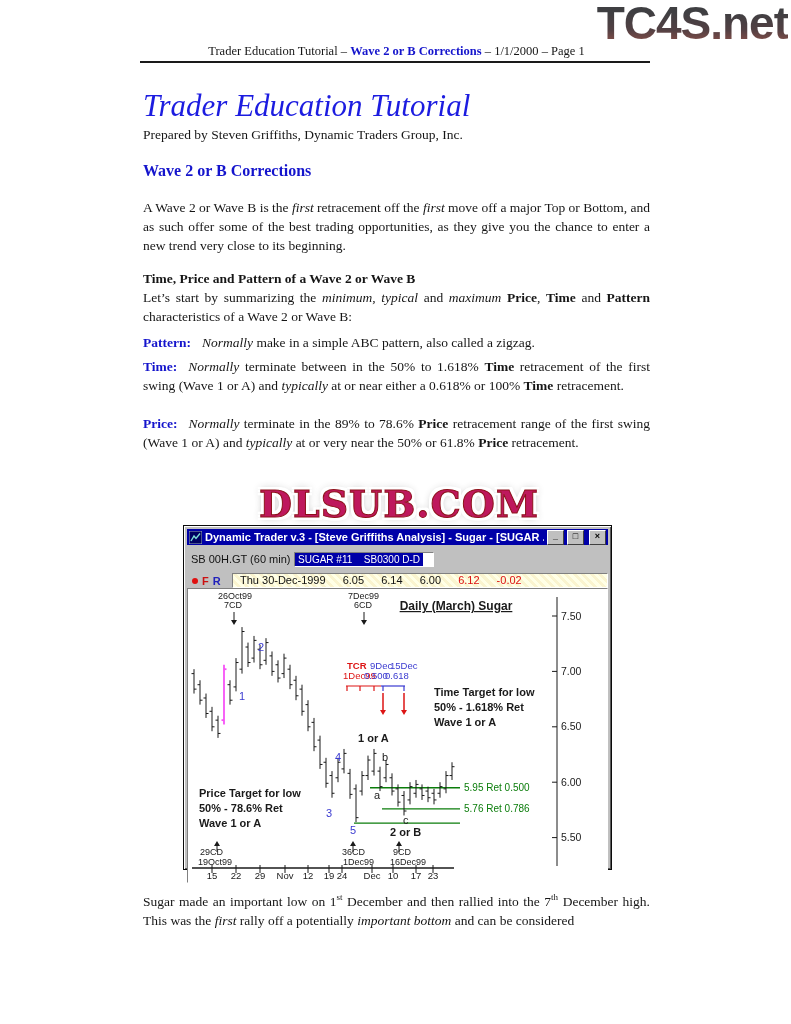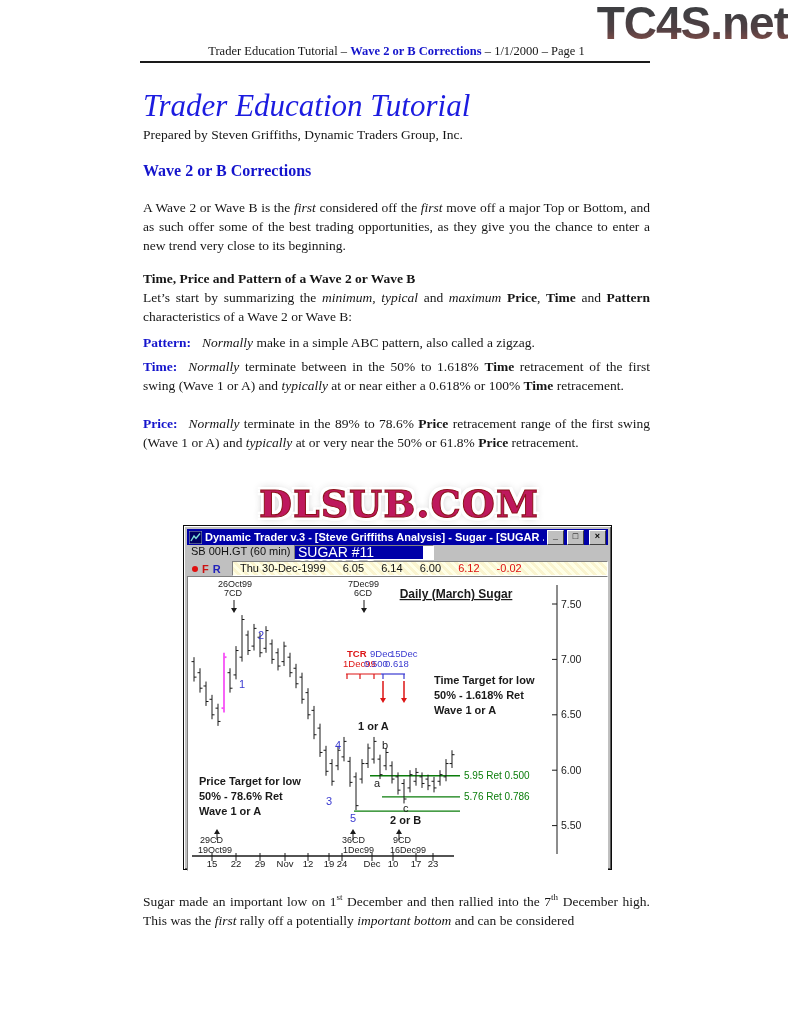--- a/index.html
+++ b/index.html
@@ -85,7 +85,7 @@
   <div class="abs byline">Prepared by Steven Griffiths, Dynamic Traders Group, Inc.</div>
   <div class="abs sec-head">Wave 2 or B Corrections</div>
 
-  <p class="abs body-text p1"><span>A Wave 2 or Wave B is the </span><i>first</i><span> considered off the </span><i>first</i><span> move off a major Top or Bottom, and as such offer some of the best trading opportunities, as they give you the chance to enter a new trend very close to its beginning.</span></p>
+  <p class="abs body-text p1"><span>A Wave 2 or Wave B is the </span><i>first</i><span> retracement off the </span><i>first</i><span> move off a major Top or Bottom, and as such offer some of the best trading opportunities, as they give you the chance to enter a new trend very close to its beginning.</span></p>
 
   <div class="abs body-text p2blk">
     <div class="b-head">Time, Price and Pattern of a Wave 2 or Wave B</div>

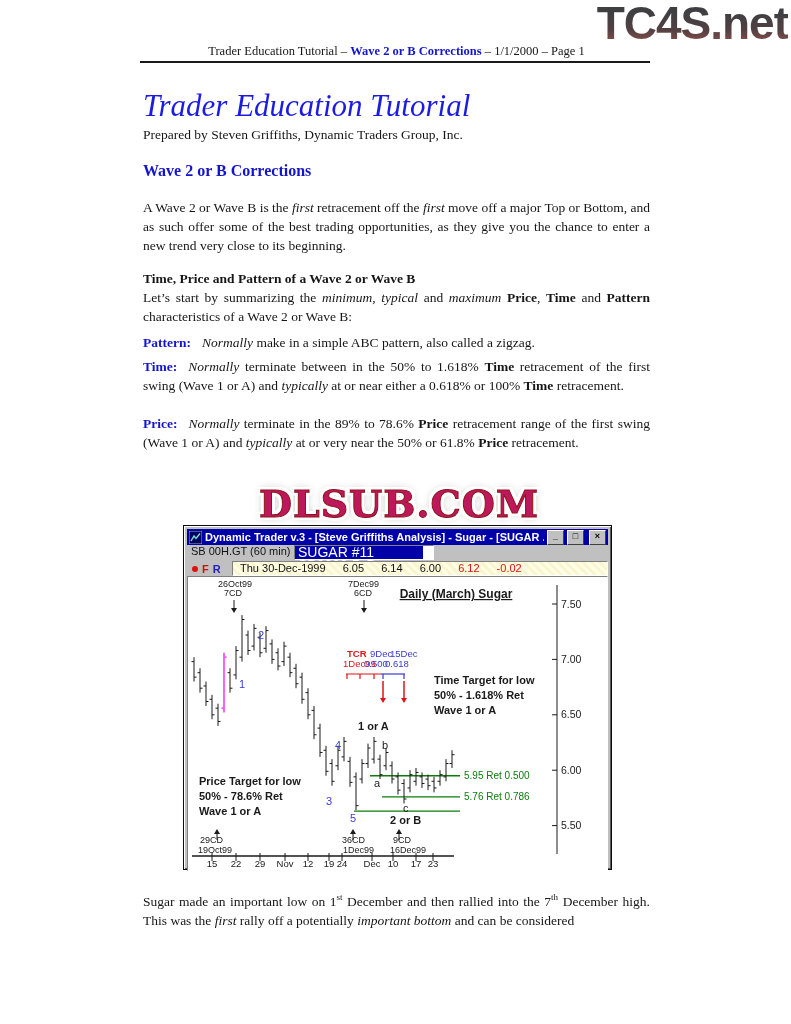--- a/index.html
+++ b/index.html
@@ -54,7 +54,7 @@
      border-color:#fff #404040 #404040 #fff;font-size:9px;line-height:10px;font-weight:bold;
      color:#000;text-align:center;flex:0 0 auto;}
   .tb-close{margin-left:2px;}
-  .dt-row2{height:16px;display:flex;align-items:flex-start;font-size:11px;color:#111;padding:0 4px;flex:0 0 auto;}
+  .dt-row2{height:28px;display:flex;align-items:center;font-size:11px;color:#111;padding:0 4px;flex:0 0 auto;}
   .dt-row2 .lbl{width:103px;}
   .dt-combo{width:138px;height:13px;background:#fff;border:1px solid;border-color:#808080 #fff #fff #808080;
      display:flex;align-items:center;}

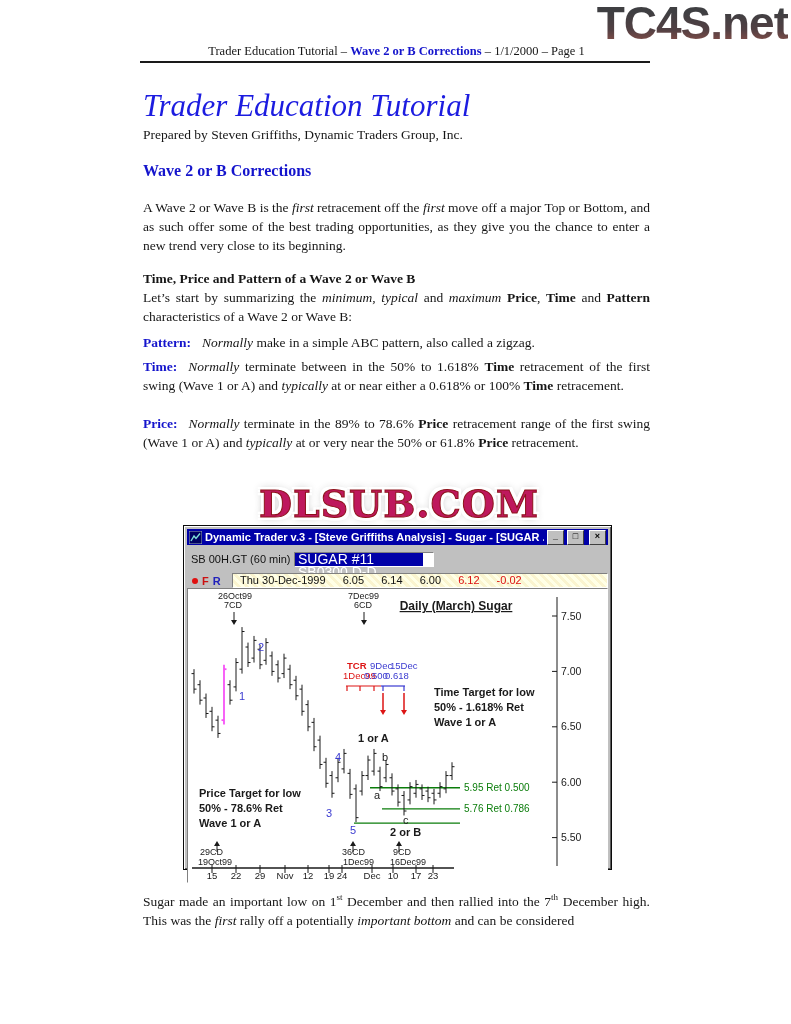--- a/index.html
+++ b/index.html
@@ -58,8 +58,8 @@
   .dt-row2 .lbl{width:103px;}
   .dt-combo{width:138px;height:13px;background:#fff;border:1px solid;border-color:#808080 #fff #fff #808080;
      display:flex;align-items:center;}
-  .dt-combo .sel{background:#0000a8;color:#fff;font-size:14px;height:13px;line-height:13px;
-     display:flex;width:122px;padding:0 3px;justify-content:space-between;flex-direction:column;}
+  .dt-combo .sel{background:#0000a8;color:#fff;font-size:10px;height:13px;line-height:13px;
+     display:flex;width:122px;padding:0 3px;justify-content:space-between;}
   .dt-row3{height:15px;display:flex;align-items:center;font-size:11px;flex:0 0 auto;}
   .dt-flags{width:45px;display:flex;align-items:center;gap:4px;padding-left:5px;box-sizing:border-box;}
   .dot{width:6px;height:6px;border-radius:50%;background:#e01010;}

